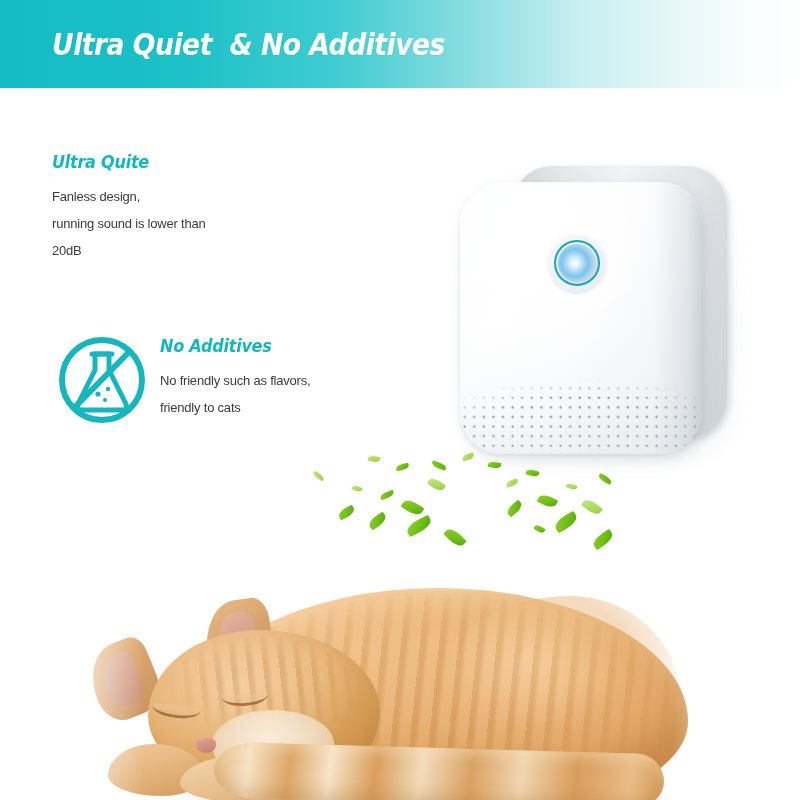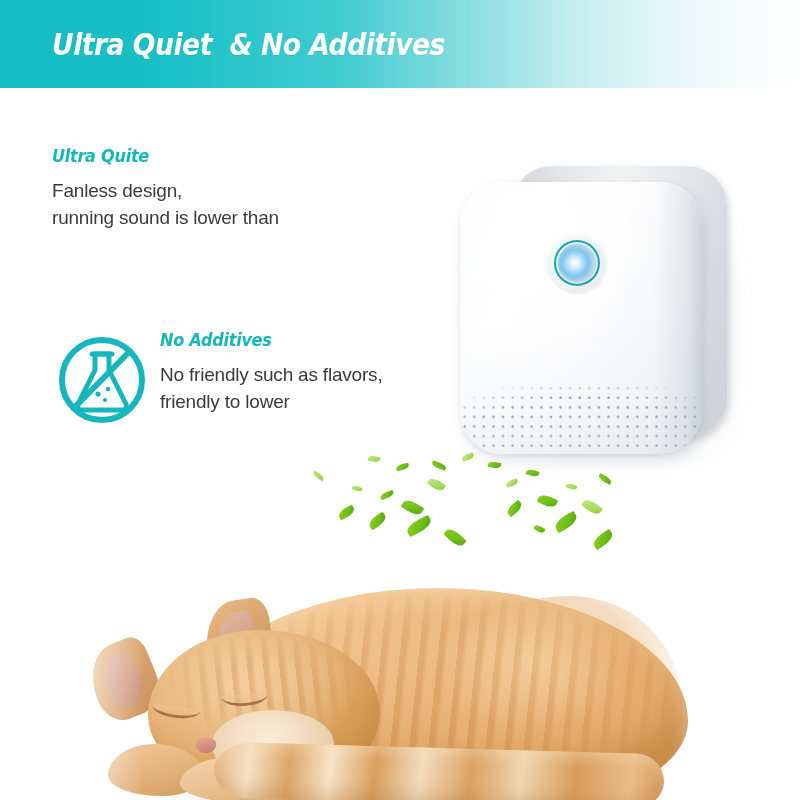--- a/index.html
+++ b/index.html
@@ -67,6 +67,7 @@
   }
   .feature-text {
     padding-left: 4px;
+    margin-top: 6px;
   }
   .feature-heading {
     color: #17b6bd;

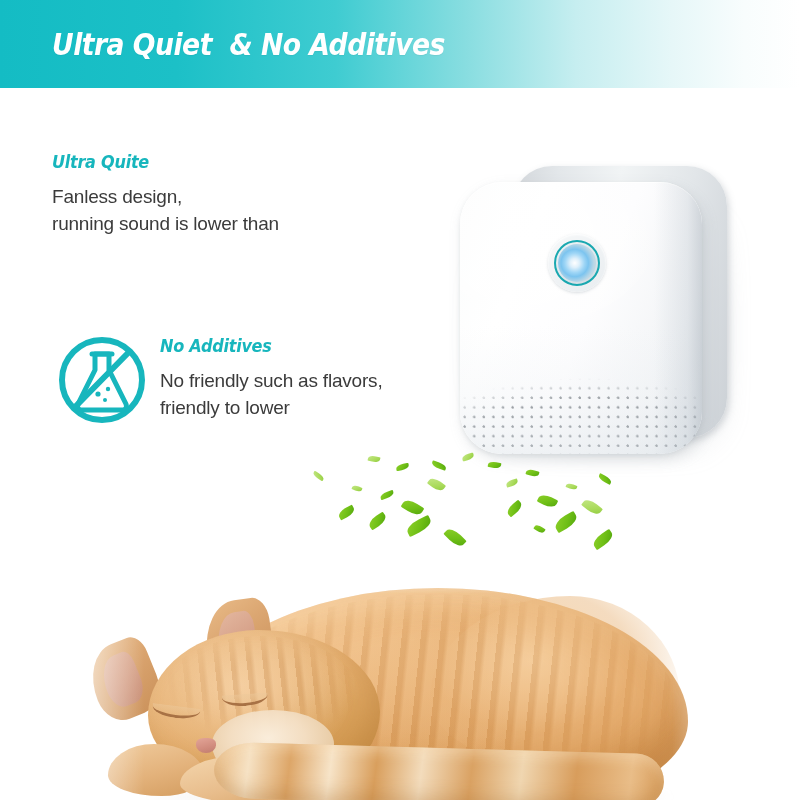--- a/index.html
+++ b/index.html
@@ -84,7 +84,7 @@
   .feature-body {
     color: #3b3b3b;
     font-family: "Liberation Sans", sans-serif;
-    font-size: 19px;
+    font-size: 13px;
     line-height: 27px;
     margin: 0;
     letter-spacing: -0.2px;

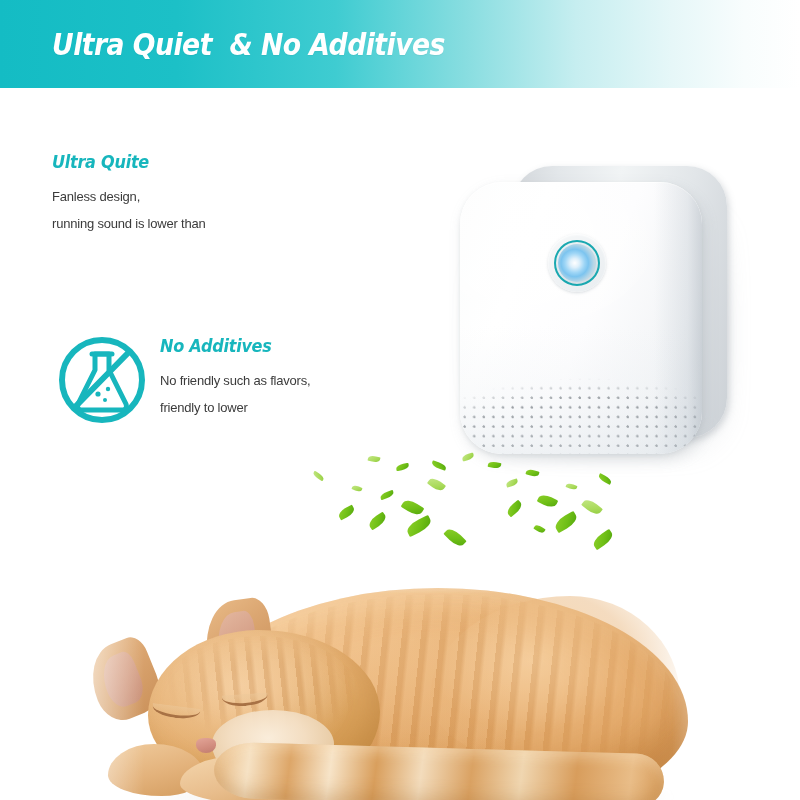--- a/index.html
+++ b/index.html
@@ -502,6 +502,7 @@
     <p class="feature-body">
       <span>Fanless design,</span>
       <span>running sound is lower than</span>
+      <span>20dB</span>
     </p>
   </div>
 </div>

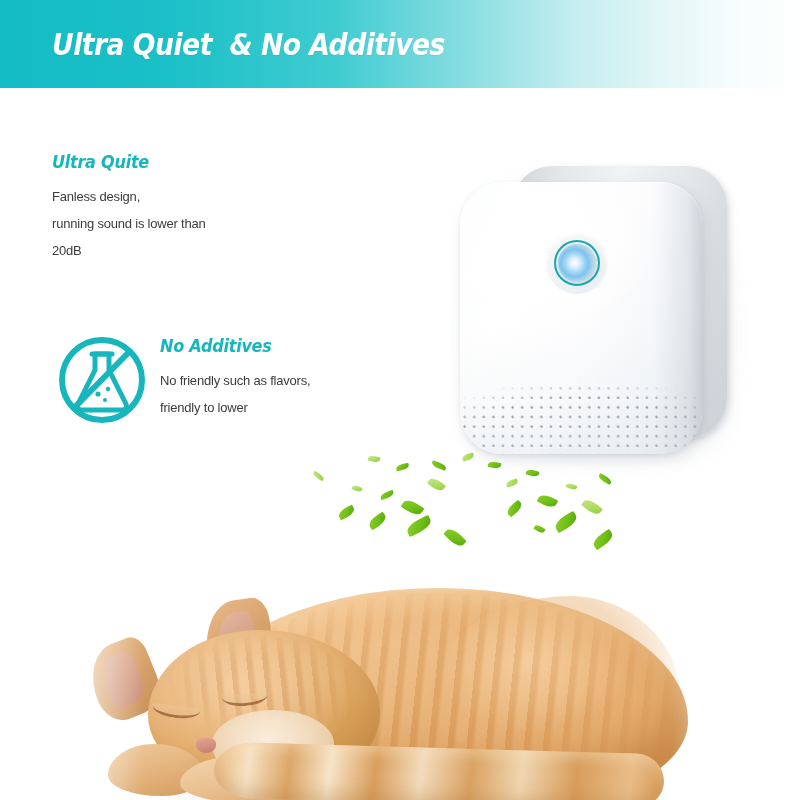--- a/index.html
+++ b/index.html
@@ -526,7 +526,7 @@
     <p class="feature-heading">No Additives</p>
     <p class="feature-body">
       <span>No friendly such as flavors,</span>
-      <span>friendly to lower</span>
+      <span>friendly to cats</span>
     </p>
   </div>
 </div>

